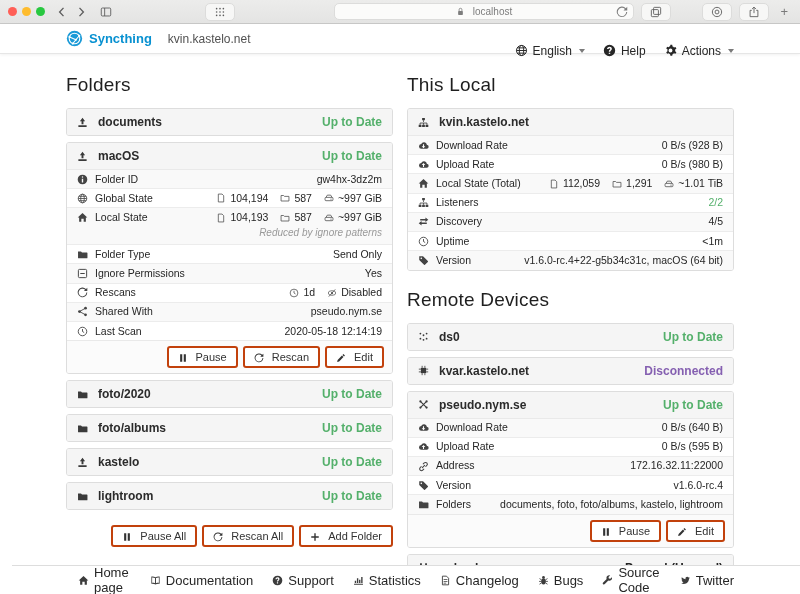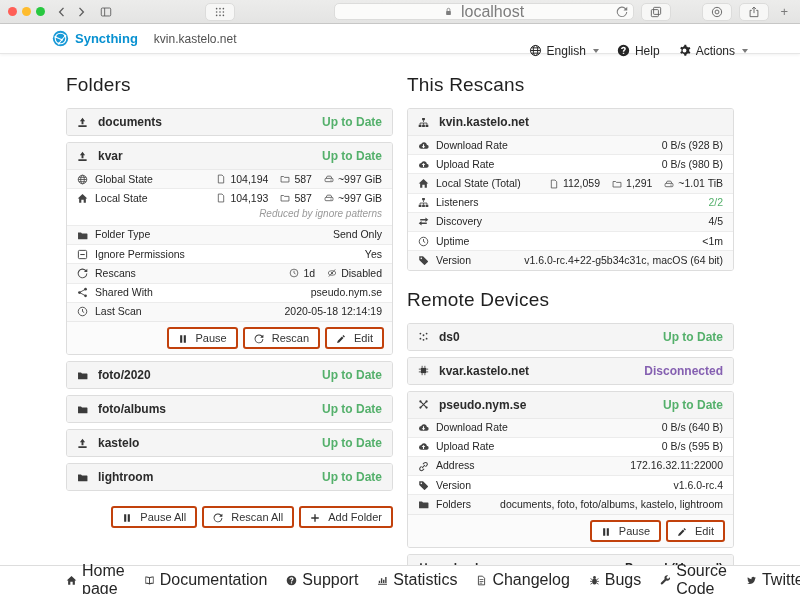--- a/index.html
+++ b/index.html
@@ -18,7 +18,7 @@
   .chrome-pill { background:#f7f7f6; border:1px solid #dcdcdb; border-radius:5px; padding:2px 8px;
     display:flex; align-items:center; }
   .urlbar { width:300px; margin-left:92px; background:#fbfbfa; border:1px solid #dcdcdb; border-radius:5px;
-    height:17px; display:flex; align-items:center; justify-content:center; gap:8px; font-size:16px;
+    height:17px; display:flex; align-items:center; justify-content:center; gap:8px; font-size:10px;
     color:#7d7d7d; position:relative; }
   .urlbar .reload { position:absolute; right:5px; top:2px; }
   .chrome .spacer { flex:1; }

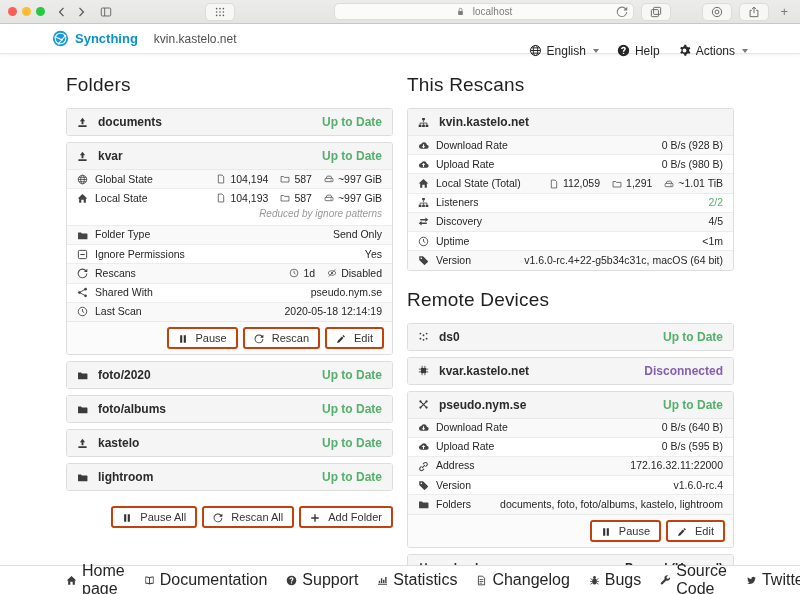--- a/index.html
+++ b/index.html
@@ -26,7 +26,7 @@
 
   
   .nav { height:30px; background:#fff; border-bottom:1px solid #e6e6e6;
-    box-shadow:0 1px 3px rgba(0,0,0,.06); display:flex; align-items:center; padding:0 52px; font-size:12px; }
+    box-shadow:0 1px 3px rgba(0,0,0,.06); display:flex; align-items:center; padding:0 66px; font-size:12px; }
   .logo { width:17px; height:17px; margin-right:6px; }
   .logo svg{width:100%;height:100%;display:block}
   .brand { color:var(--brand); font-weight:bold; font-size:13px; }

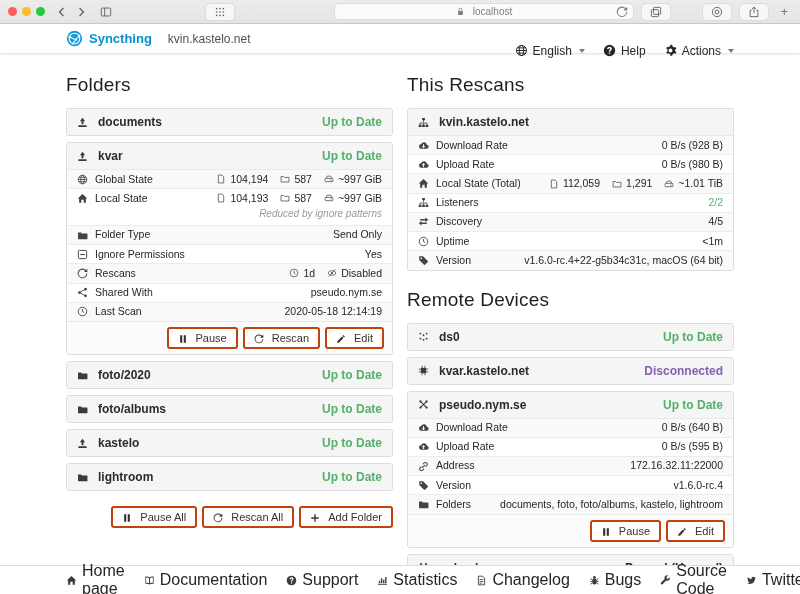--- a/index.html
+++ b/index.html
@@ -517,7 +517,7 @@
   </div>
 
   <div class="col">
-    <h2 class="sect">This Rescans</h2>
+    <h2 class="sect">This Local</h2>
 
     <div class="panel">
       <div class="phead">

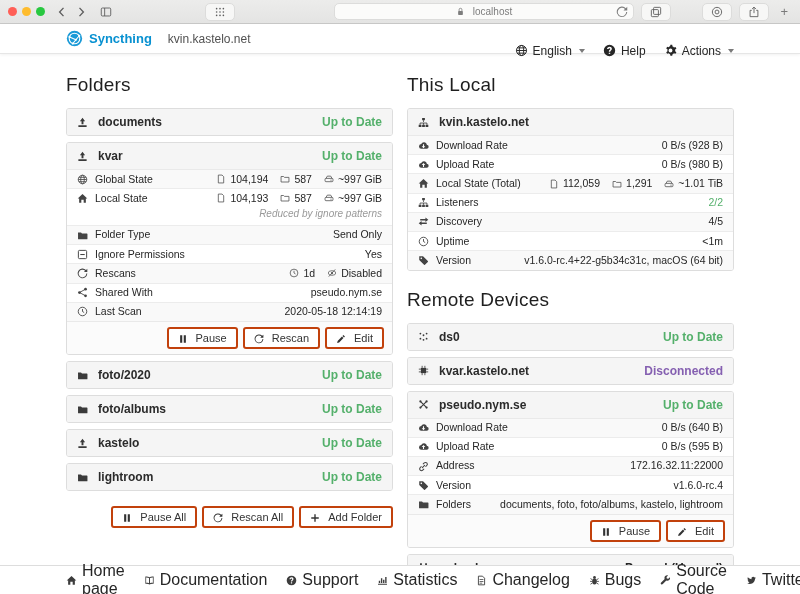--- a/index.html
+++ b/index.html
@@ -247,7 +247,7 @@
               <path d="M8 1.2 11.8 6H9.4v4.6H6.6V6H4.2zM2 12h12v2.6H2z"></path>
             </svg>
           </span>
-        <span class="pname">kvar</span>
+        <span class="pname">macOS</span>
         <span class="pstatus st-ok">Up to Date</span>
       </div>
       <div class="tbl">

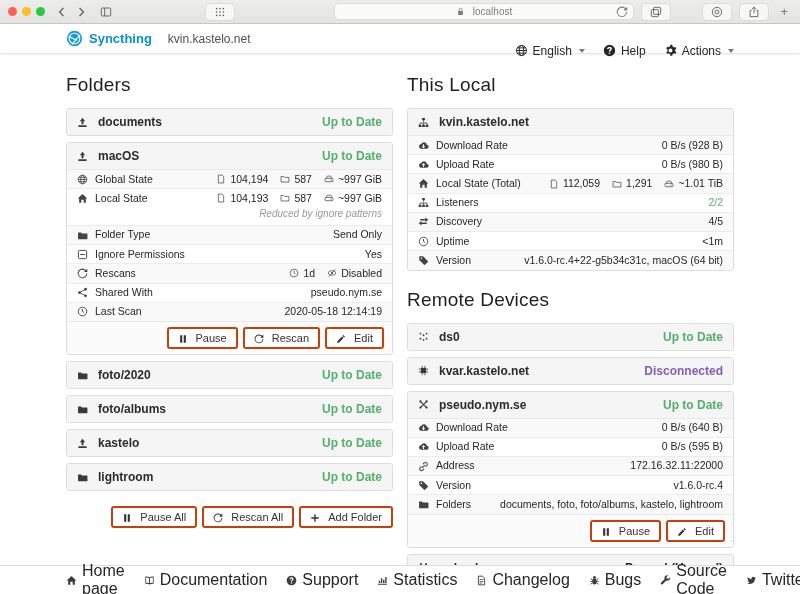--- a/index.html
+++ b/index.html
@@ -251,6 +251,17 @@
         <span class="pstatus st-ok">Up to Date</span>
       </div>
       <div class="tbl">
+        <div class="trow">
+          <div class="tlabel">
+              <span class="ico">
+                <svg viewBox="0 0 16 16" fill="currentColor" xmlns="http://www.w3.org/2000/svg">
+                  <path d="M8 1a7 7 0 1 0 0 14A7 7 0 0 0 8 1zm1 11.2H7V6.8h2zM8 5.4a1.1 1.1 0 1 1 0-2.2 1.1 1.1 0 0 1 0 2.2z"></path>
+                </svg>
+              </span>
+            <span>Folder ID</span>
+            </div>
+          <div class="tval">gw4hx-3dz2m</div>
+        </div>
         <div class="trow">
           <div class="tlabel">
               <span class="ico">

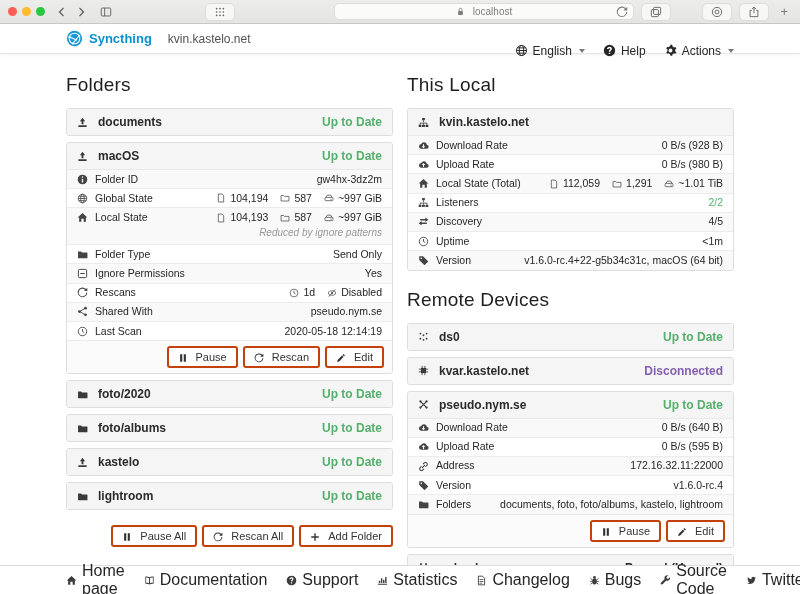--- a/index.html
+++ b/index.html
@@ -76,8 +76,8 @@
   .actions-row { display:flex; justify-content:flex-end; gap:5px; margin:15px 0 12px; }
 
   
-  .footer { position:absolute; left:0; right:0; bottom:0; height:29px; background:#fff;
-    border-top:1px solid #ddd; display:flex; align-items:center; padding:0 66px; gap:19px; font-size:16px; }
+  .footer { position:absolute; left:12px; right:0; bottom:0; height:29px; background:#fff;
+    border-top:1px solid #ddd; display:flex; align-items:center; padding:0 66px; gap:19px; font-size:13px; }
   .flink { display:flex; align-items:center; gap:5px; color:#262626; cursor:pointer; }
   .flink .ico { color:#3c3c3c; }
 </style>

